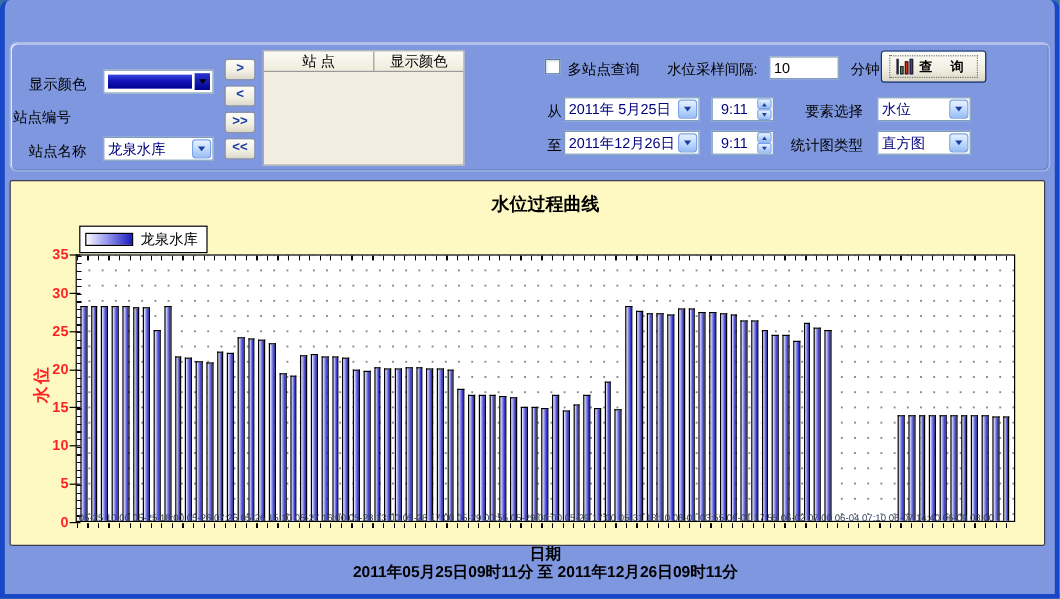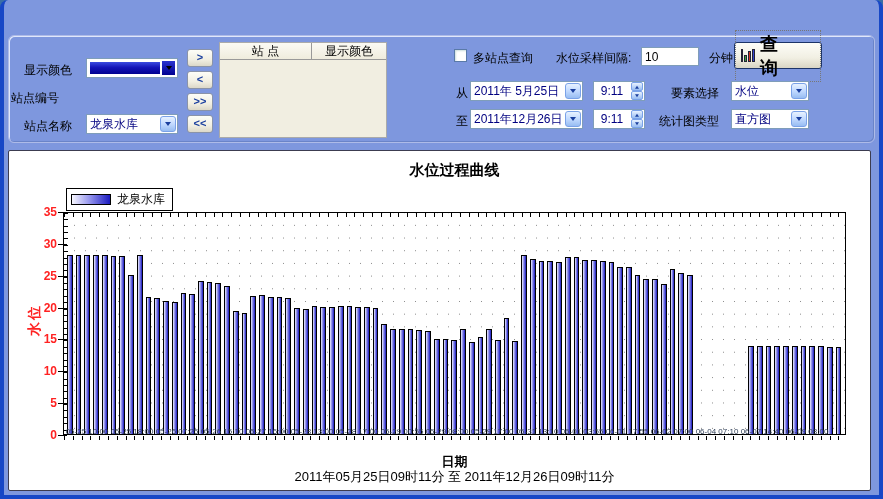--- a/index.html
+++ b/index.html
@@ -80,7 +80,7 @@
   .query-btn .inner { border:1px dotted #777; padding:1px 5px; display:flex; align-items:center; gap:5px; }
   .chart-ico { display:flex; align-items:flex-end; gap:1px; height:13px; border-left:2px solid #223; padding-left:1px; }
   .chart-ico i { width:3px; display:block; border:1px solid #223; }
-  .query-btn .qlabel { font-size:18px; color:#000; letter-spacing:6px; font-weight:bold; }
+  .query-btn .qlabel { font-size:11px; color:#000; letter-spacing:6px; font-weight:bold; }
 
   
   .chart-panel { position:absolute; left:4px; top:120px; width:863px; height:341px;

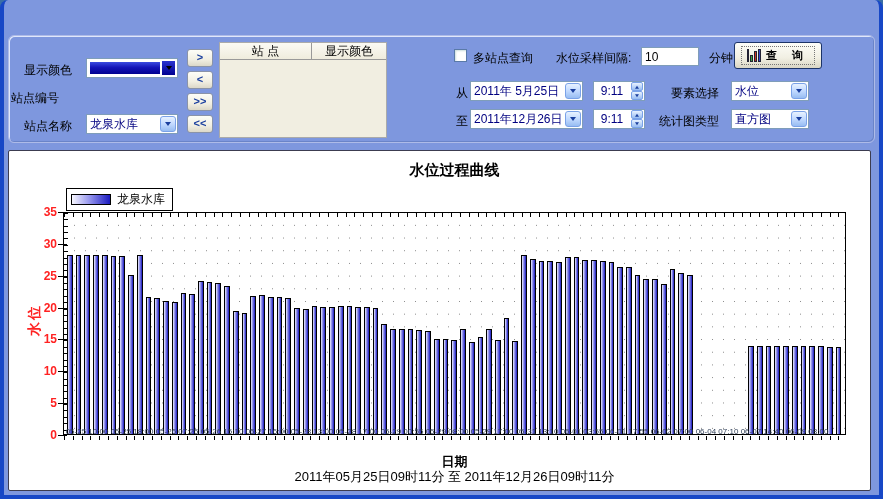--- a/index.html
+++ b/index.html
@@ -83,8 +83,8 @@
   .query-btn .qlabel { font-size:11px; color:#000; letter-spacing:6px; font-weight:bold; }
 
   
-  .chart-panel { position:absolute; left:4px; top:120px; width:863px; height:341px;
-    background:#ffffff; border:1px solid #3c3c50; border-radius:2px; }
+  .chart-panel { position:absolute; left:4px; top:120px; width:863px; height:305px;
+    background:#fef9c3; border:1px solid #3c3c50; border-radius:2px; }
   .chart-title { position:absolute; left:54px; top:10px; width:783px; text-align:center;
     font-size:15px; font-weight:bold; color:#000; }
   .legend { position:absolute; left:57px; top:37px; border:1px solid #000; background:#fff;

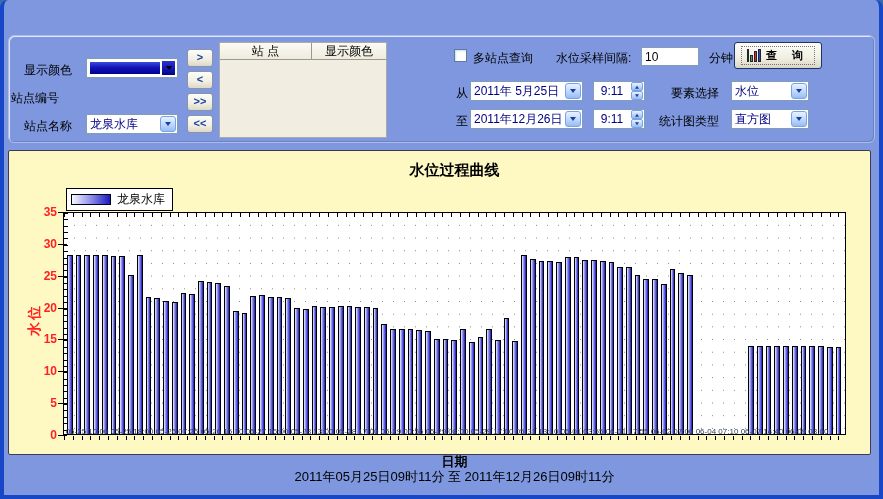--- a/index.html
+++ b/index.html
@@ -117,7 +117,7 @@
   .xlabel { position:absolute; left:54px; top:302px; width:783px; text-align:center;
     font-size:13px; font-weight:bold; color:#000; }
   .chart-footer { position:absolute; left:54px; top:317px; width:783px; text-align:center;
-    font-size:13px; font-weight:normal; color:#000; }
+    font-size:13px; font-weight:bold; color:#000; }
 </style>
 </head>
 <body>

